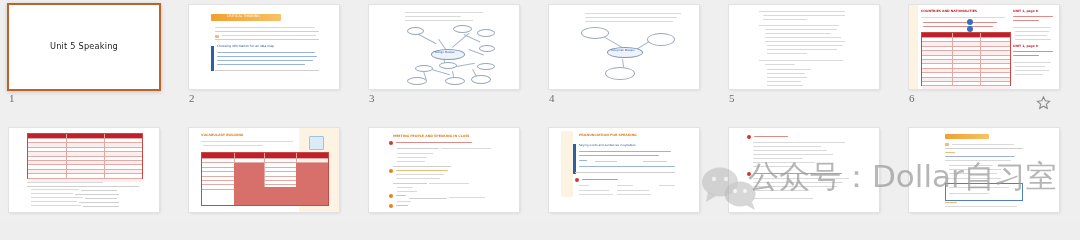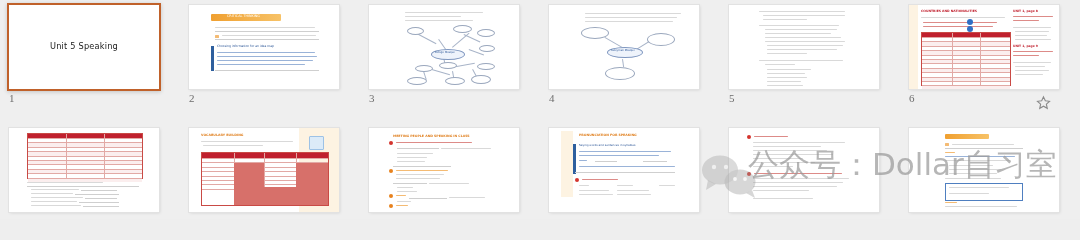--- a/index.html
+++ b/index.html
@@ -83,7 +83,7 @@
   }
   
   .wm{
-    position:absolute;left:0;top:4px;width:953px;height:219px;
+    position:absolute;left:0;top:16px;width:953px;height:219px;
     pointer-events:none;
   }
   .wm-text{

